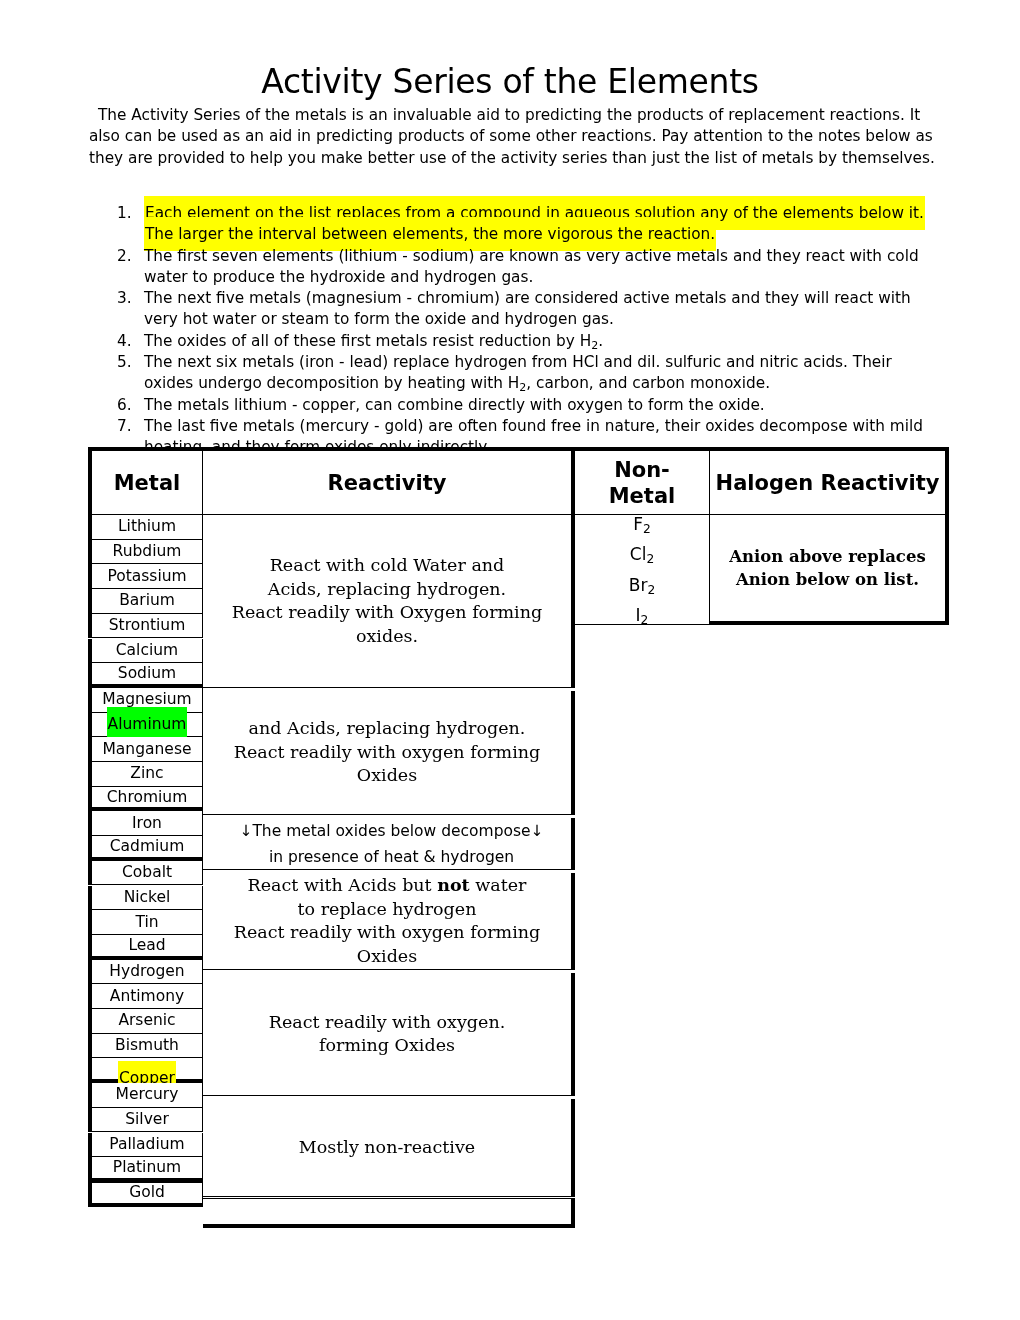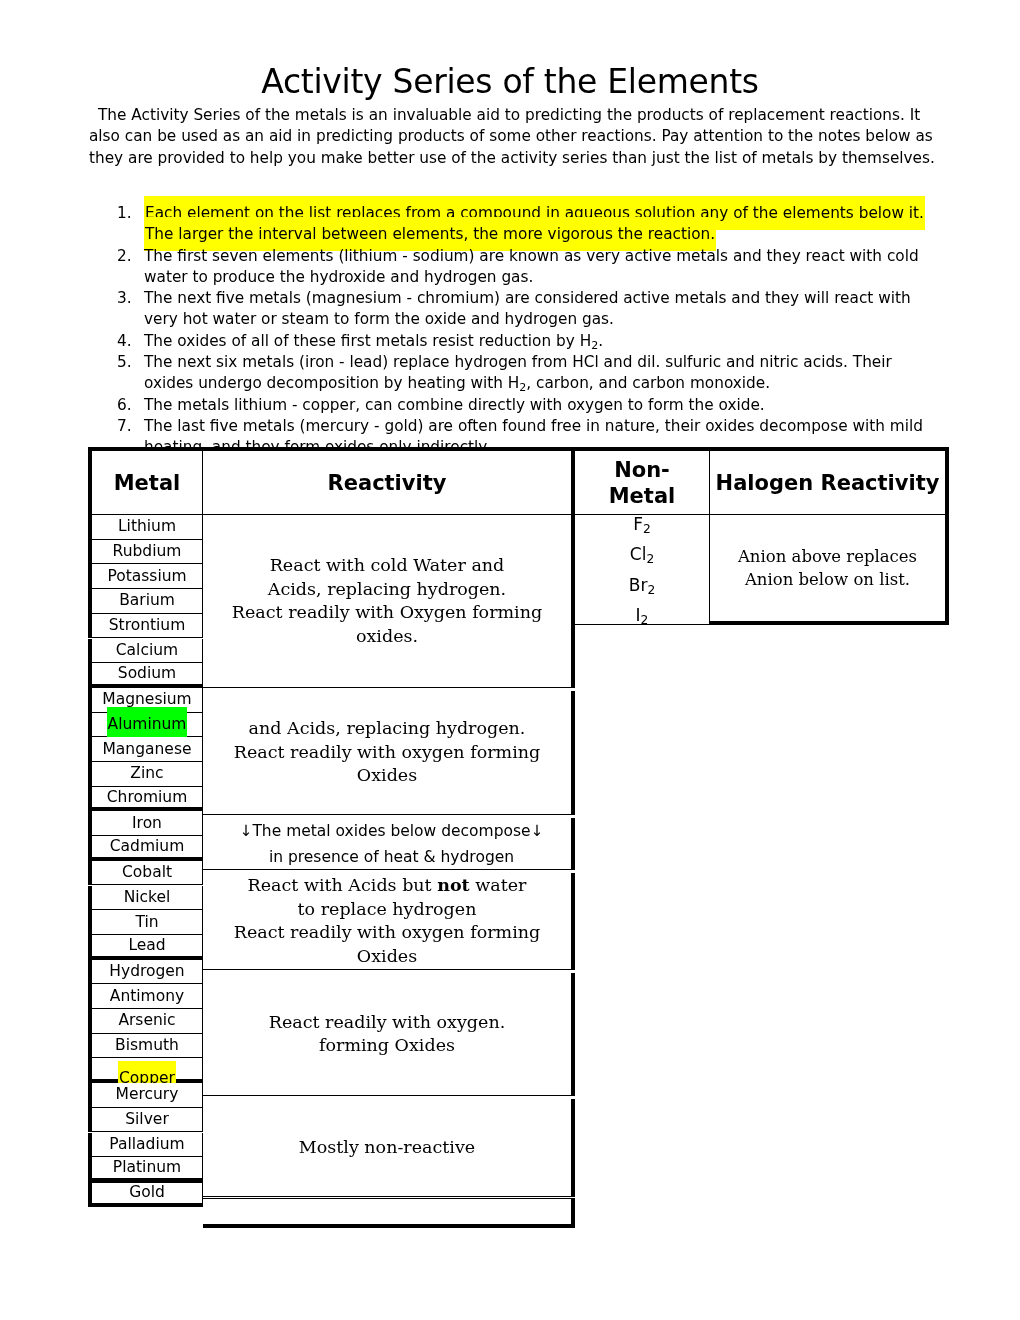--- a/index.html
+++ b/index.html
@@ -89,7 +89,7 @@
   .col-metal   { width: 115px; }
   .col-react   { width: 372px; }
   .col-nonmet  { width: 135px; }
-  .col-halo    { width: 239px; }
+  .col-halo    { width: 239px; font-weight: bold; }
 
   .cell {
     position: absolute;

